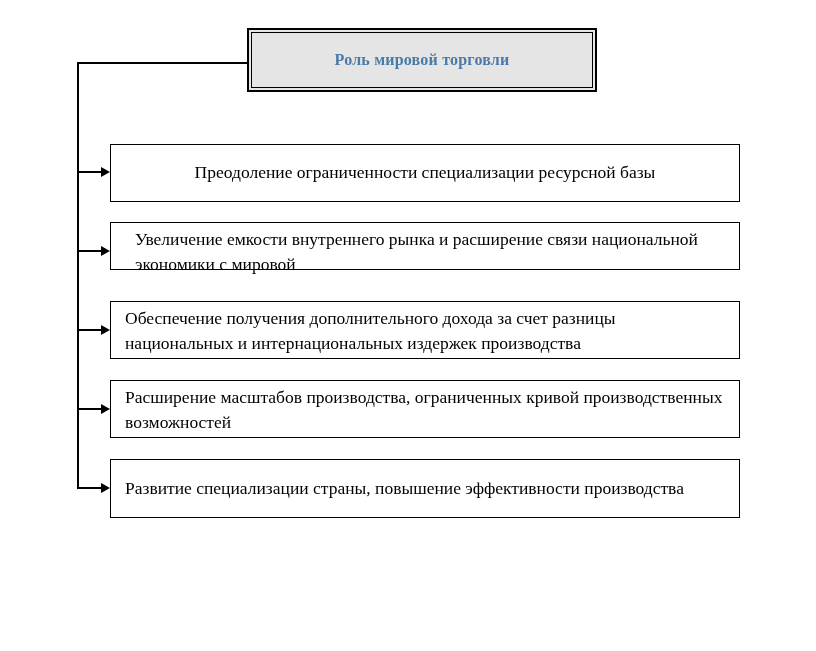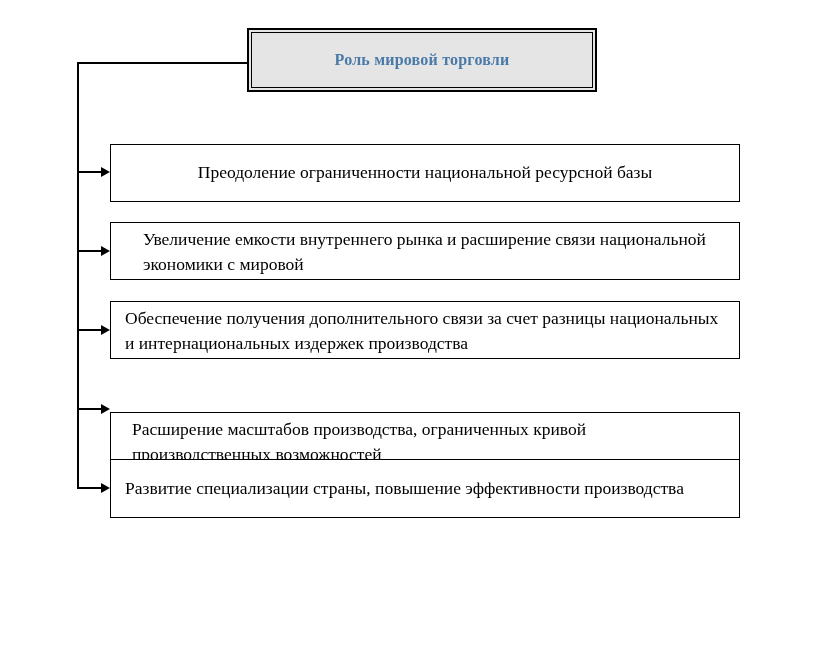--- a/index.html
+++ b/index.html
@@ -136,7 +136,7 @@
   </div>
 
   <div class="item-box item-1">
-    <span>Преодоление ограниченности национальной ресурсной базы</span>
+    <span>Преодоление ограниченности специализации ресурсной базы</span>
   </div>
 
   <div class="item-box item-2">

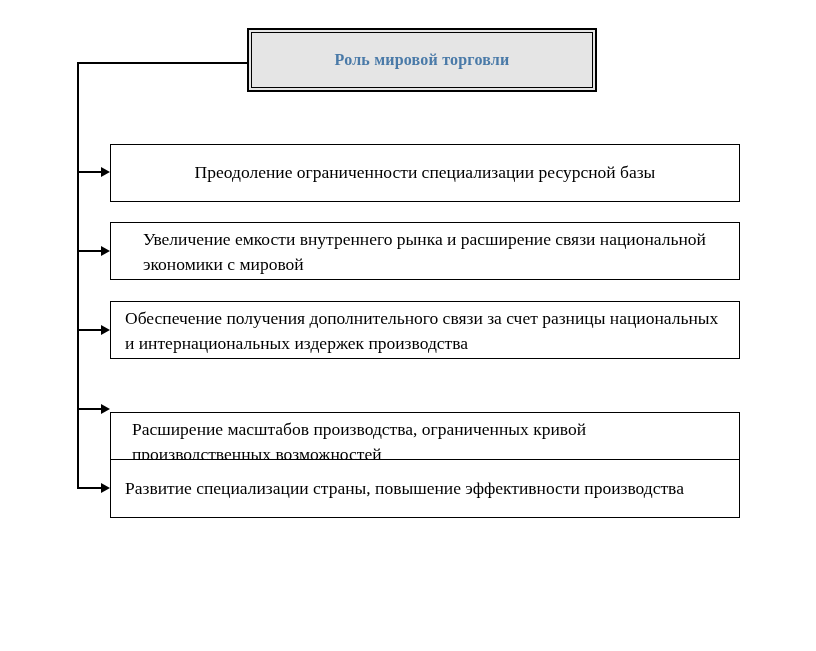--- a/index.html
+++ b/index.html
@@ -105,7 +105,7 @@
     text-align: center;
     padding: 0 10px;
   }
-  .item-2 { top: 222px; height: 58px; padding: 4px 32px; }
+  .item-2 { top: 222px; height: 48px; padding: 4px 24px; }
   .item-3 { top: 301px; height: 58px; padding: 4px 14px; }
   .item-4 { top: 380px; height: 58px; padding: 4px 21px; margin-top: 32px; }
   .item-5 { top: 459px; height: 59px; padding: 16px 14px; }

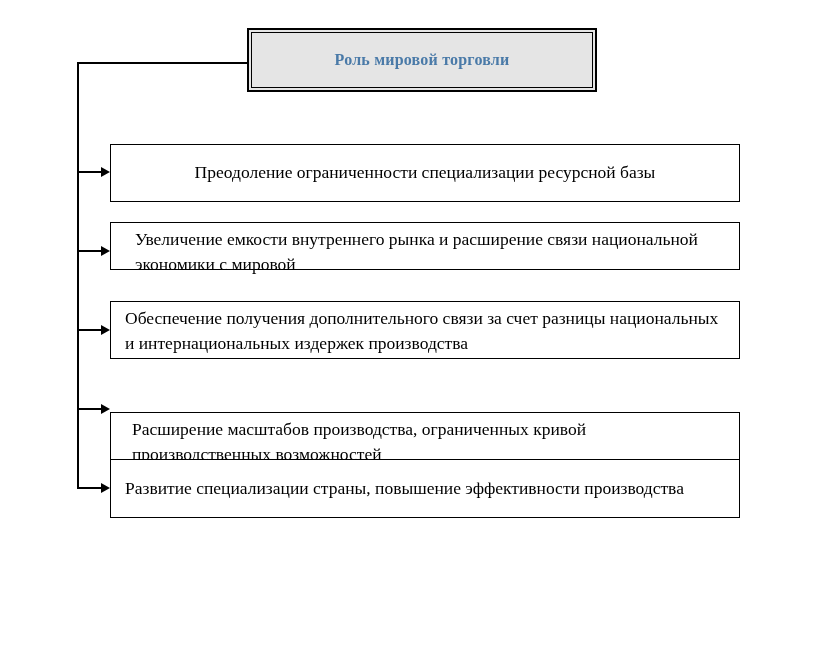--- a/index.html
+++ b/index.html
@@ -144,7 +144,7 @@
   </div>
 
   <div class="item-box item-3">
-    <span>Обеспечение получения дополнительного связи за счет разницы национальных и интернациональных издержек производства</span>
+    <span>Обеспечение получения дополнительного дохода за счет разницы национальных и интернациональных издержек производства</span>
   </div>
 
   <div class="item-box item-4">

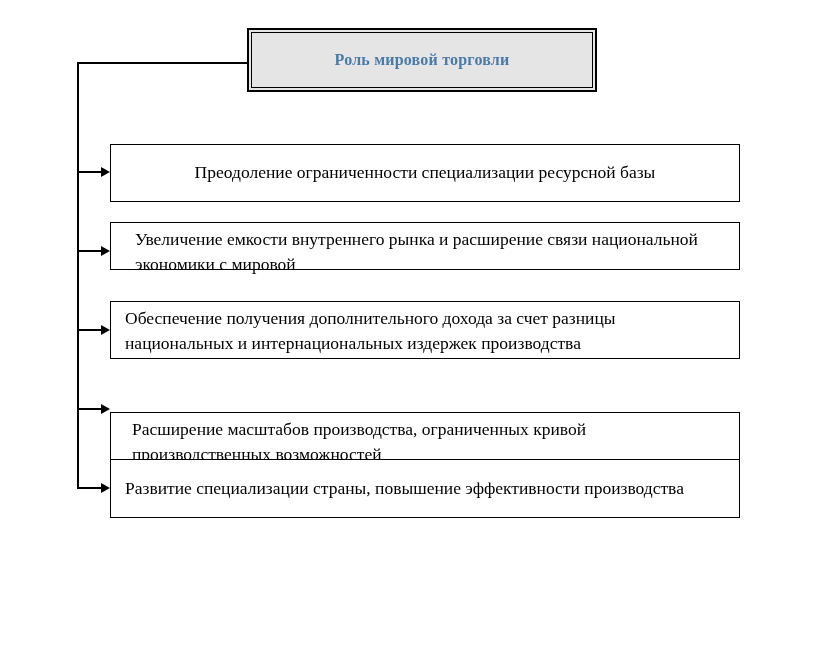--- a/index.html
+++ b/index.html
@@ -107,7 +107,7 @@
   }
   .item-2 { top: 222px; height: 48px; padding: 4px 24px; }
   .item-3 { top: 301px; height: 58px; padding: 4px 14px; }
-  .item-4 { top: 380px; height: 58px; padding: 4px 21px; margin-top: 32px; }
+  .item-4 { top: 380px; height: 58px; padding: 4px 14px; }
   .item-5 { top: 459px; height: 59px; padding: 16px 14px; }
 </style>
 </head>

